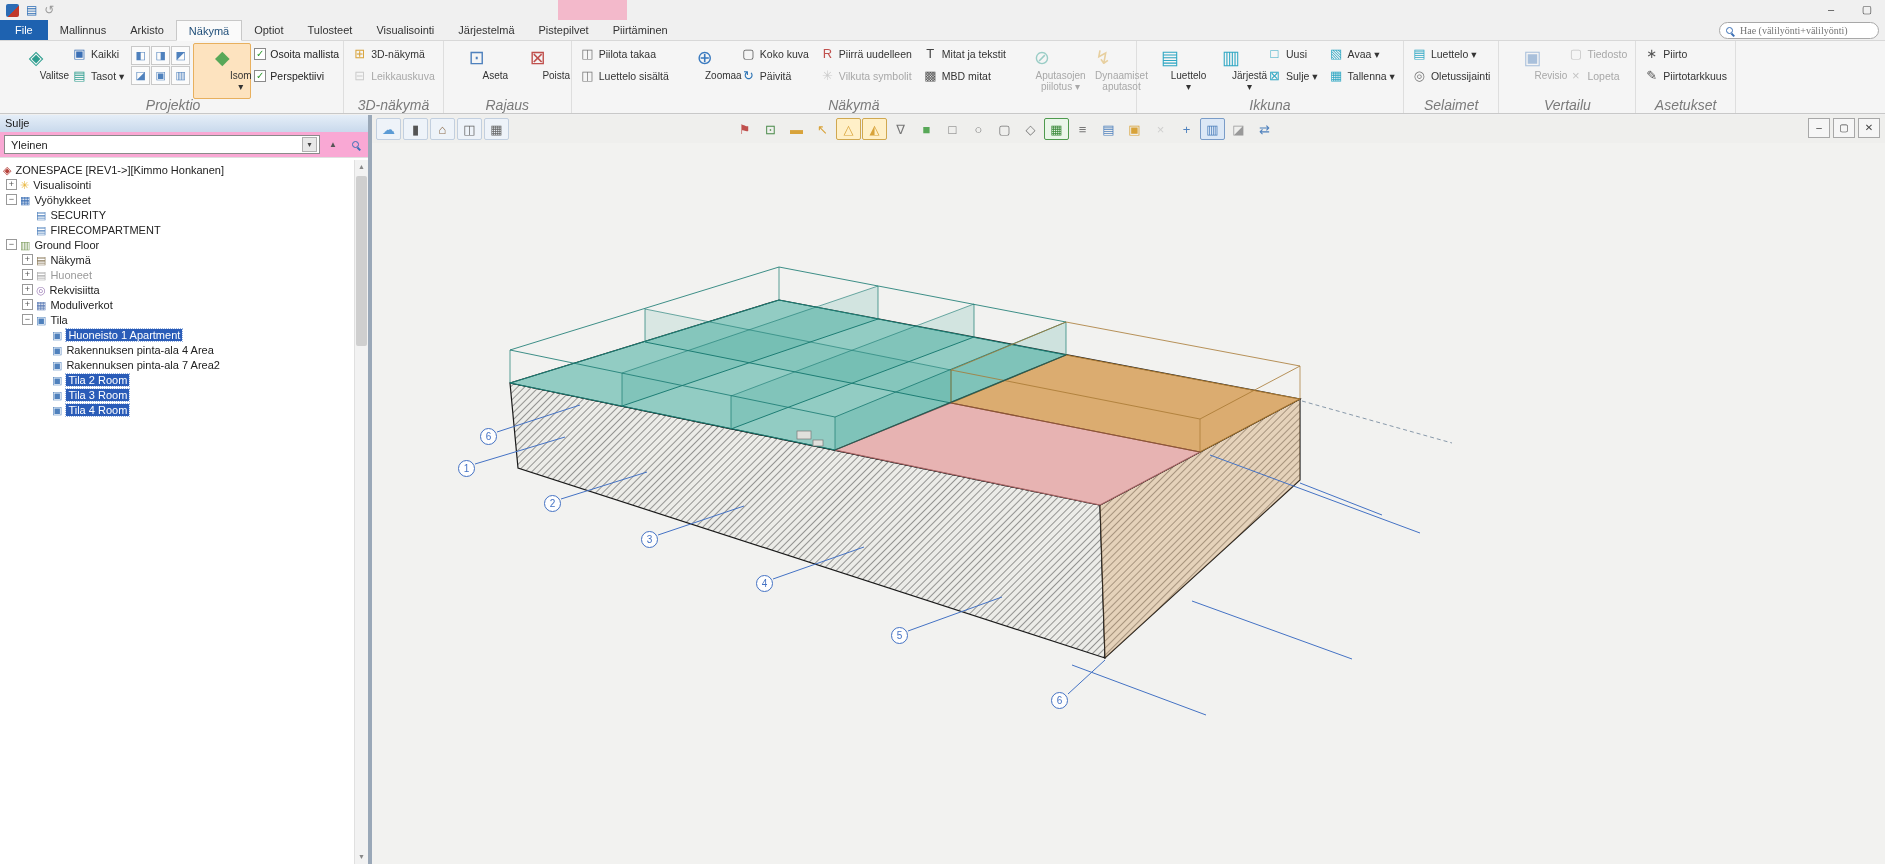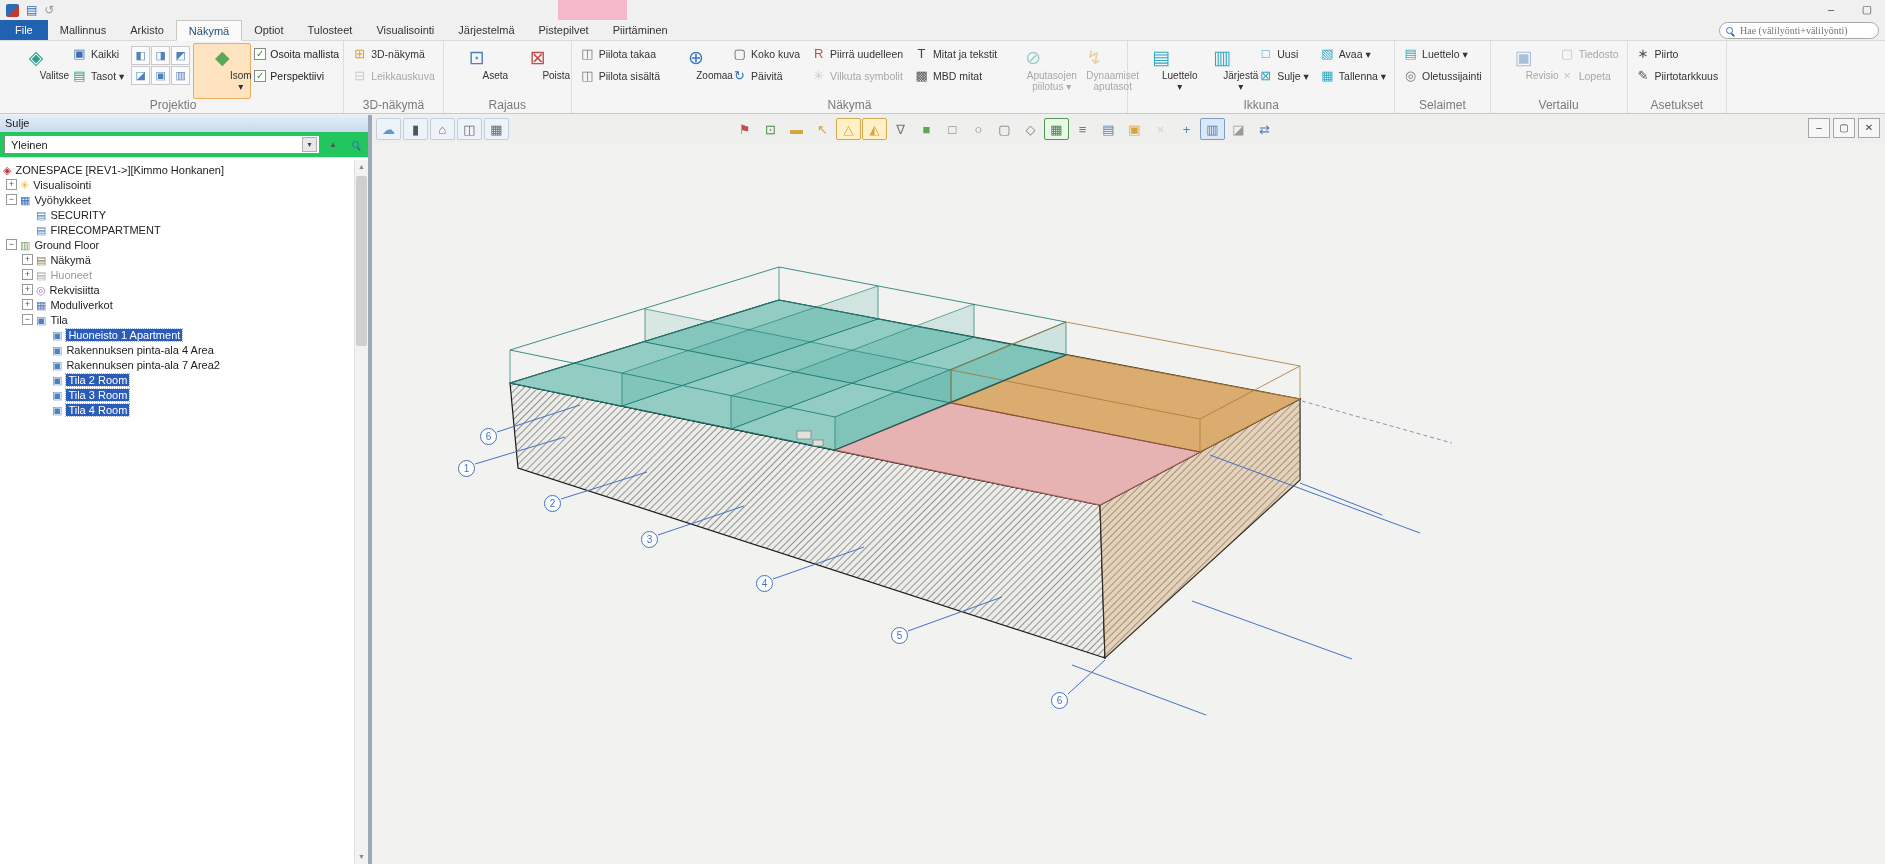--- a/index.html
+++ b/index.html
@@ -203,7 +203,7 @@
           </div>
           <div class="rbtn-small">
             <div class="icon" style="color: rgb(119, 119, 119);">◫</div>
-            <div>Piilota sisältä</div>
+            <div>Luettelo sisältä</div>
           </div>
         </div>
         <div class="rcol">

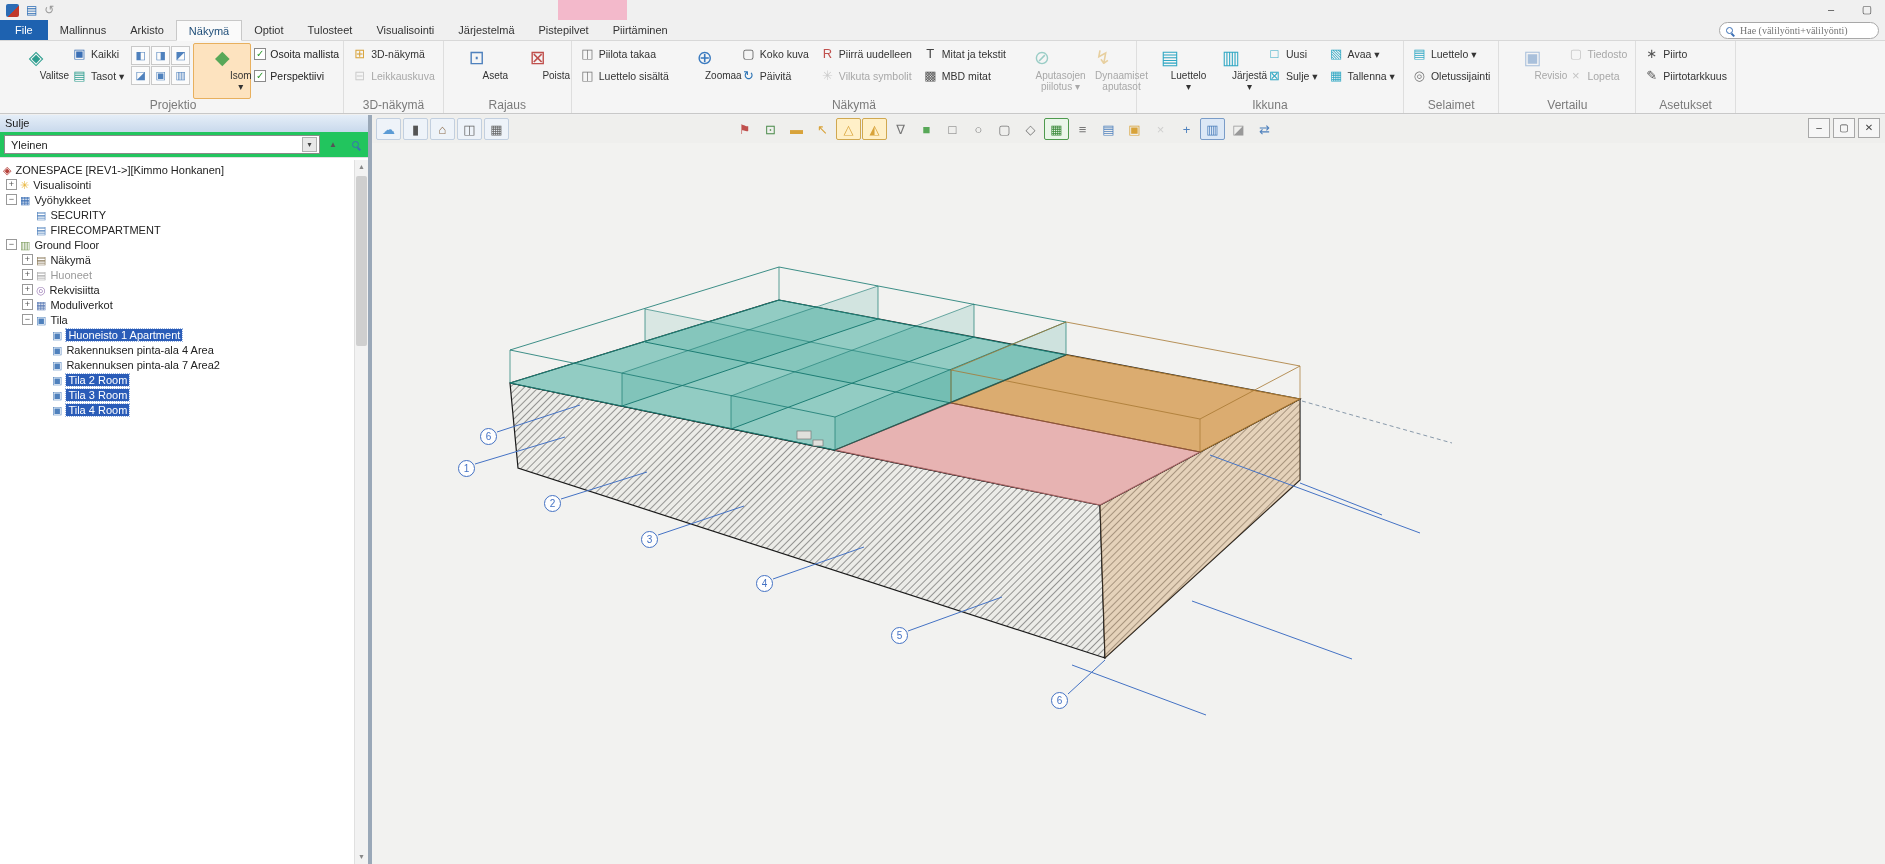--- a/index.html
+++ b/index.html
@@ -32,7 +32,7 @@
   .ribbon { height:73px; background:#f5f5f5; border-bottom:1px solid #c8c8c8; display:flex; align-items:stretch; padding-left:3px; }
   .rgroup { display:flex; flex-direction:column; padding:2px 4px 0; border-right:1px solid #dedede; }
   .rgroup-content { display:flex; flex:1; align-items:flex-start; gap:3px; }
-  .rgroup-label { text-align:center; font-size:12px; color:#7a7a7a; height:14px; line-height:13px; }
+  .rgroup-label { text-align:center; font-size:14px; color:#7a7a7a; height:14px; line-height:13px;font-style:italic; }
   .rcol { display:flex; flex-direction:column; gap:1px; }
   .rbtn-big { width:58px; min-height:56px; display:flex; flex-direction:column; align-items:center; padding-top:3px; border-radius:2px; border:1px solid transparent; }
   .rbtn-big .icon { font-size:19px; line-height:21px; }

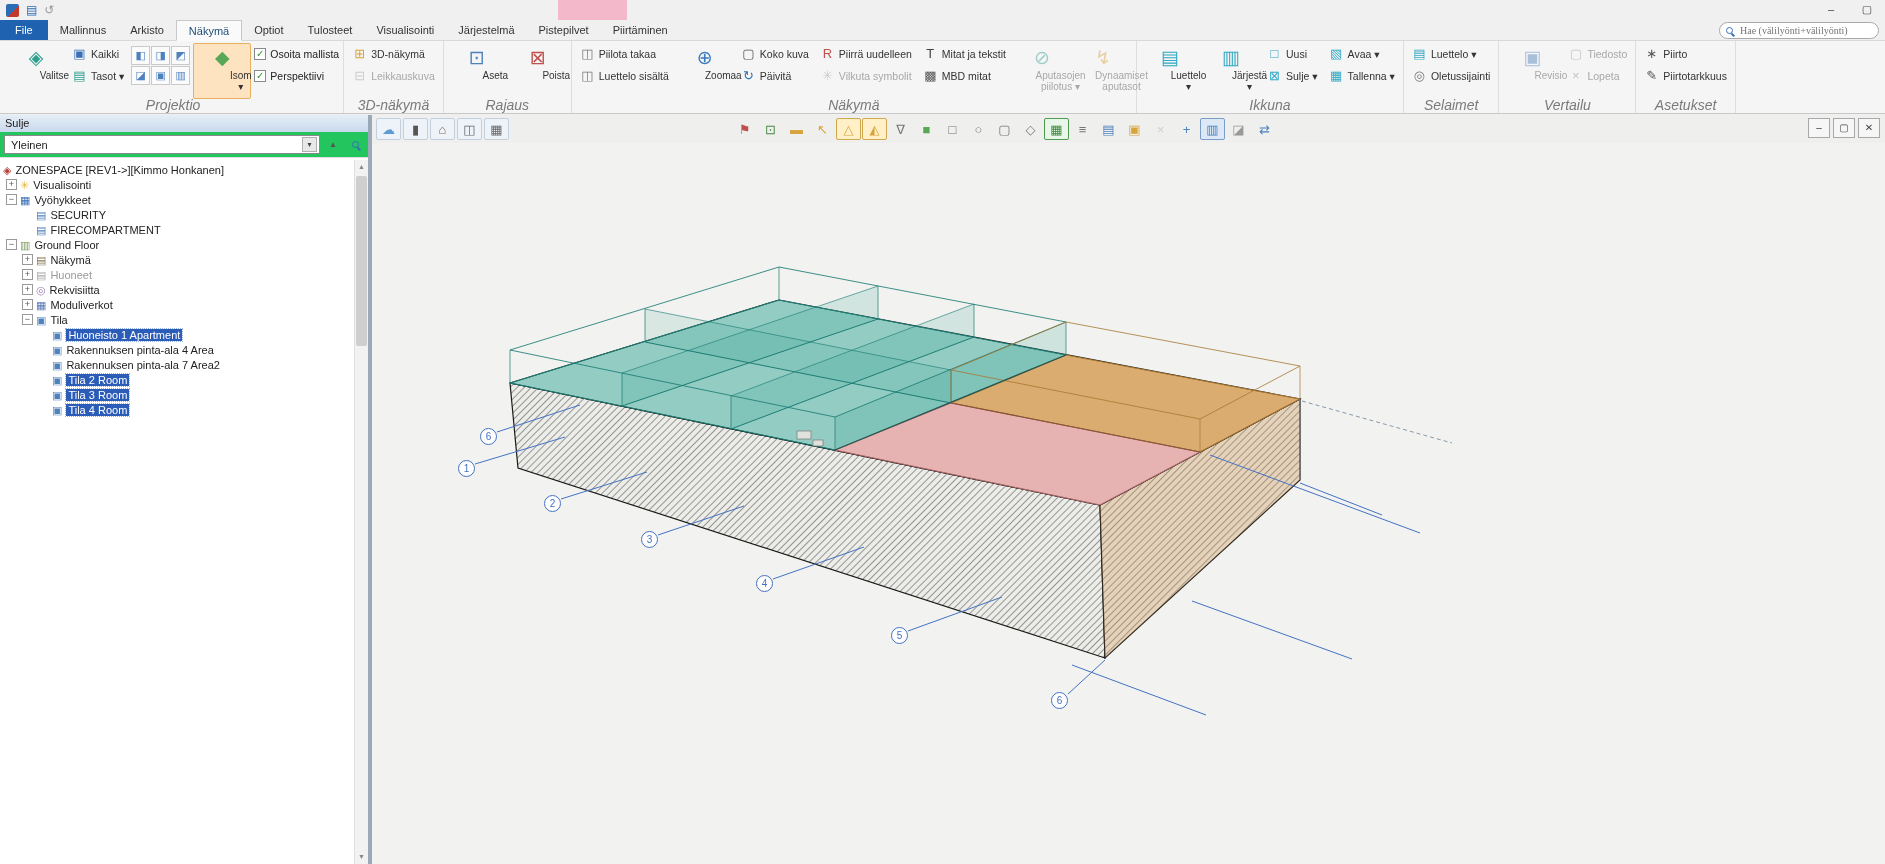--- a/index.html
+++ b/index.html
@@ -49,7 +49,7 @@
   
   .sidebar { position:absolute; left:0; top:115px; width:368px; bottom:0; background:#fff; }
   .side-header { height:17px; background:linear-gradient(#e5eef8,#c9d9ec); font-size:11px; padding:2px 5px 0; color:#1a1a1a; }
-  .side-controls { height:26px; background:#22c55e; display:flex; align-items:center; padding:3px 4px; gap:4px; border-bottom:1px solid #e0e0e0; }
+  .side-controls { height:26px; background:#f9a8d4; display:flex; align-items:center; padding:3px 4px; gap:4px; border-bottom:1px solid #e0e0e0; }
   .combo { flex:1; height:19px; border:1px solid #8a8a8a; background:#fff; display:flex; align-items:center; justify-content:space-between; padding:0 2px 0 6px; }
   .combo-arrow { width:15px; height:15px; background:#e8e8e8; border:1px solid #b0b0b0; font-size:8px; text-align:center; line-height:14px; color:#444; }
   .side-btn { width:18px; height:18px; text-align:center; line-height:17px; font-size:10px; color:#555; display:flex; align-items:center; justify-content:center; }

